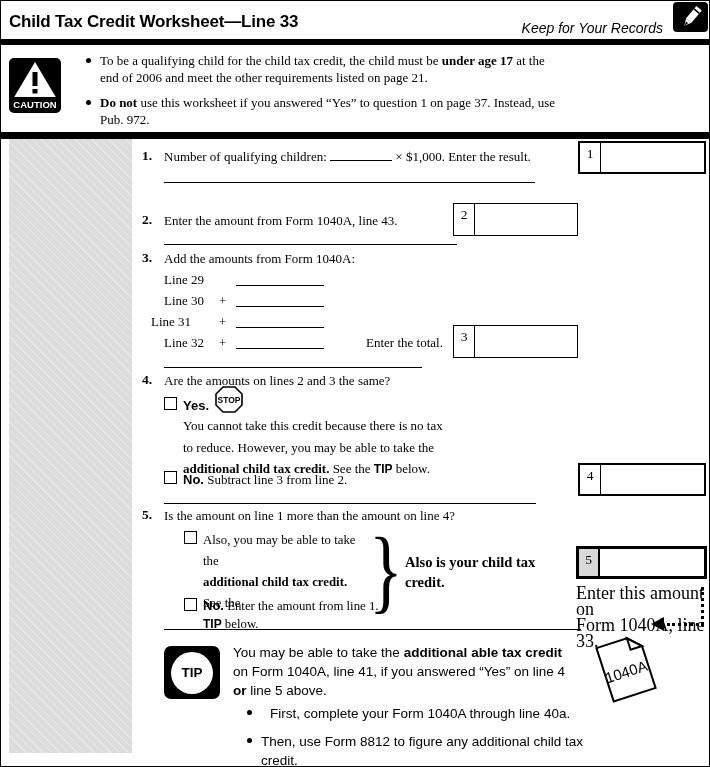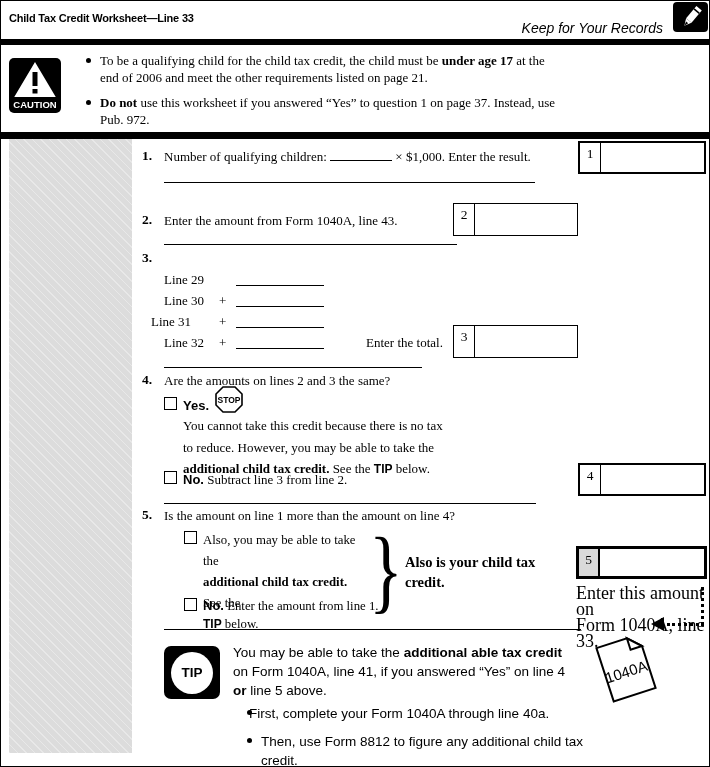--- a/index.html
+++ b/index.html
@@ -8,7 +8,7 @@
   .sans{font-family:"Liberation Sans",sans-serif;}
   .b{font-weight:bold;}
   .prewrap{white-space:pre-line;}
-  .title{font-size:11px;font-weight:bold;font-family:"Liberation Sans",sans-serif;letter-spacing:-0.2px;}
+  .title{font-size:17px;font-weight:bold;font-family:"Liberation Sans",sans-serif;letter-spacing:-0.2px;}
   .keep{font-size:14px;font-style:italic;font-family:"Liberation Sans",sans-serif;}
   .thickbar{left:0;width:710px;background:#000;}
   .graypanel{left:8px;top:138px;width:123px;height:614px;background:#dcdcdc;

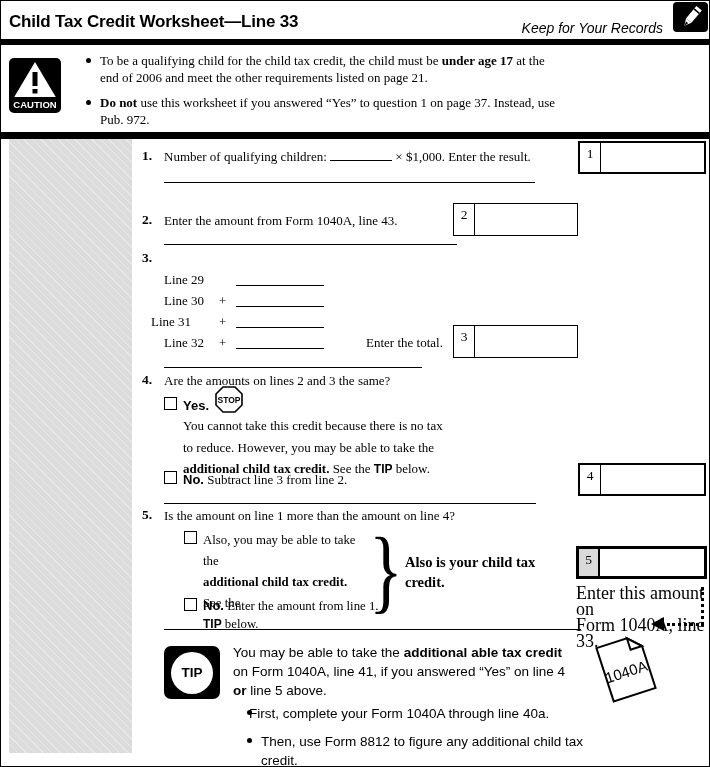--- a/index.html
+++ b/index.html
@@ -86,6 +86,7 @@
   <div class="abs rule" style="left:163px;top:243px;width:293px;"></div>
 
   <div class="abs num" style="left:141px;top:249px;">3.</div>
+  <div class="abs body13" style="left:163px;top:249px;">Add the amounts from Form 1040A:</div>
 
   <div class="abs body13" style="left:163px;top:270px;">Line 29</div>
   <div class="abs ul3" style="left:235px;top:284px;width:88px;"></div>

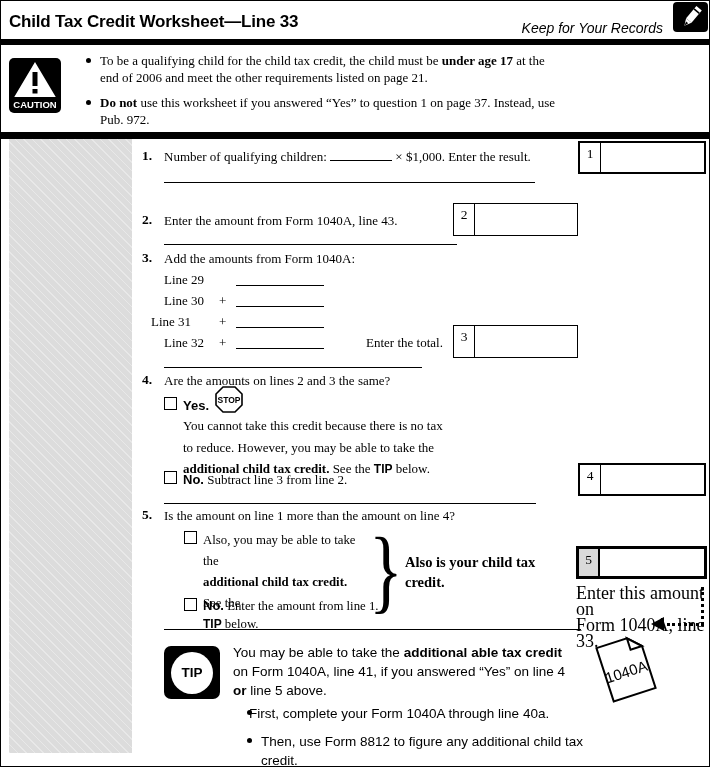--- a/index.html
+++ b/index.html
@@ -186,7 +186,7 @@
   </div>
 
   <div class="abs dot" style="left:246px;top:709px;"></div>
-  <div class="abs tiptext" style="left:248px;top:703px;width:320px;">First, complete your Form 1040A through line 40a.</div>
+  <div class="abs tiptext" style="left:269px;top:703px;width:320px;">First, complete your Form 1040A through line 40a.</div>
   <div class="abs dot" style="left:246px;top:737px;"></div>
   <div class="abs tiptext prewrap" style="left:260px;top:731px;width:330px;">Then, use Form 8812 to figure any additional child tax
 credit.</div>

